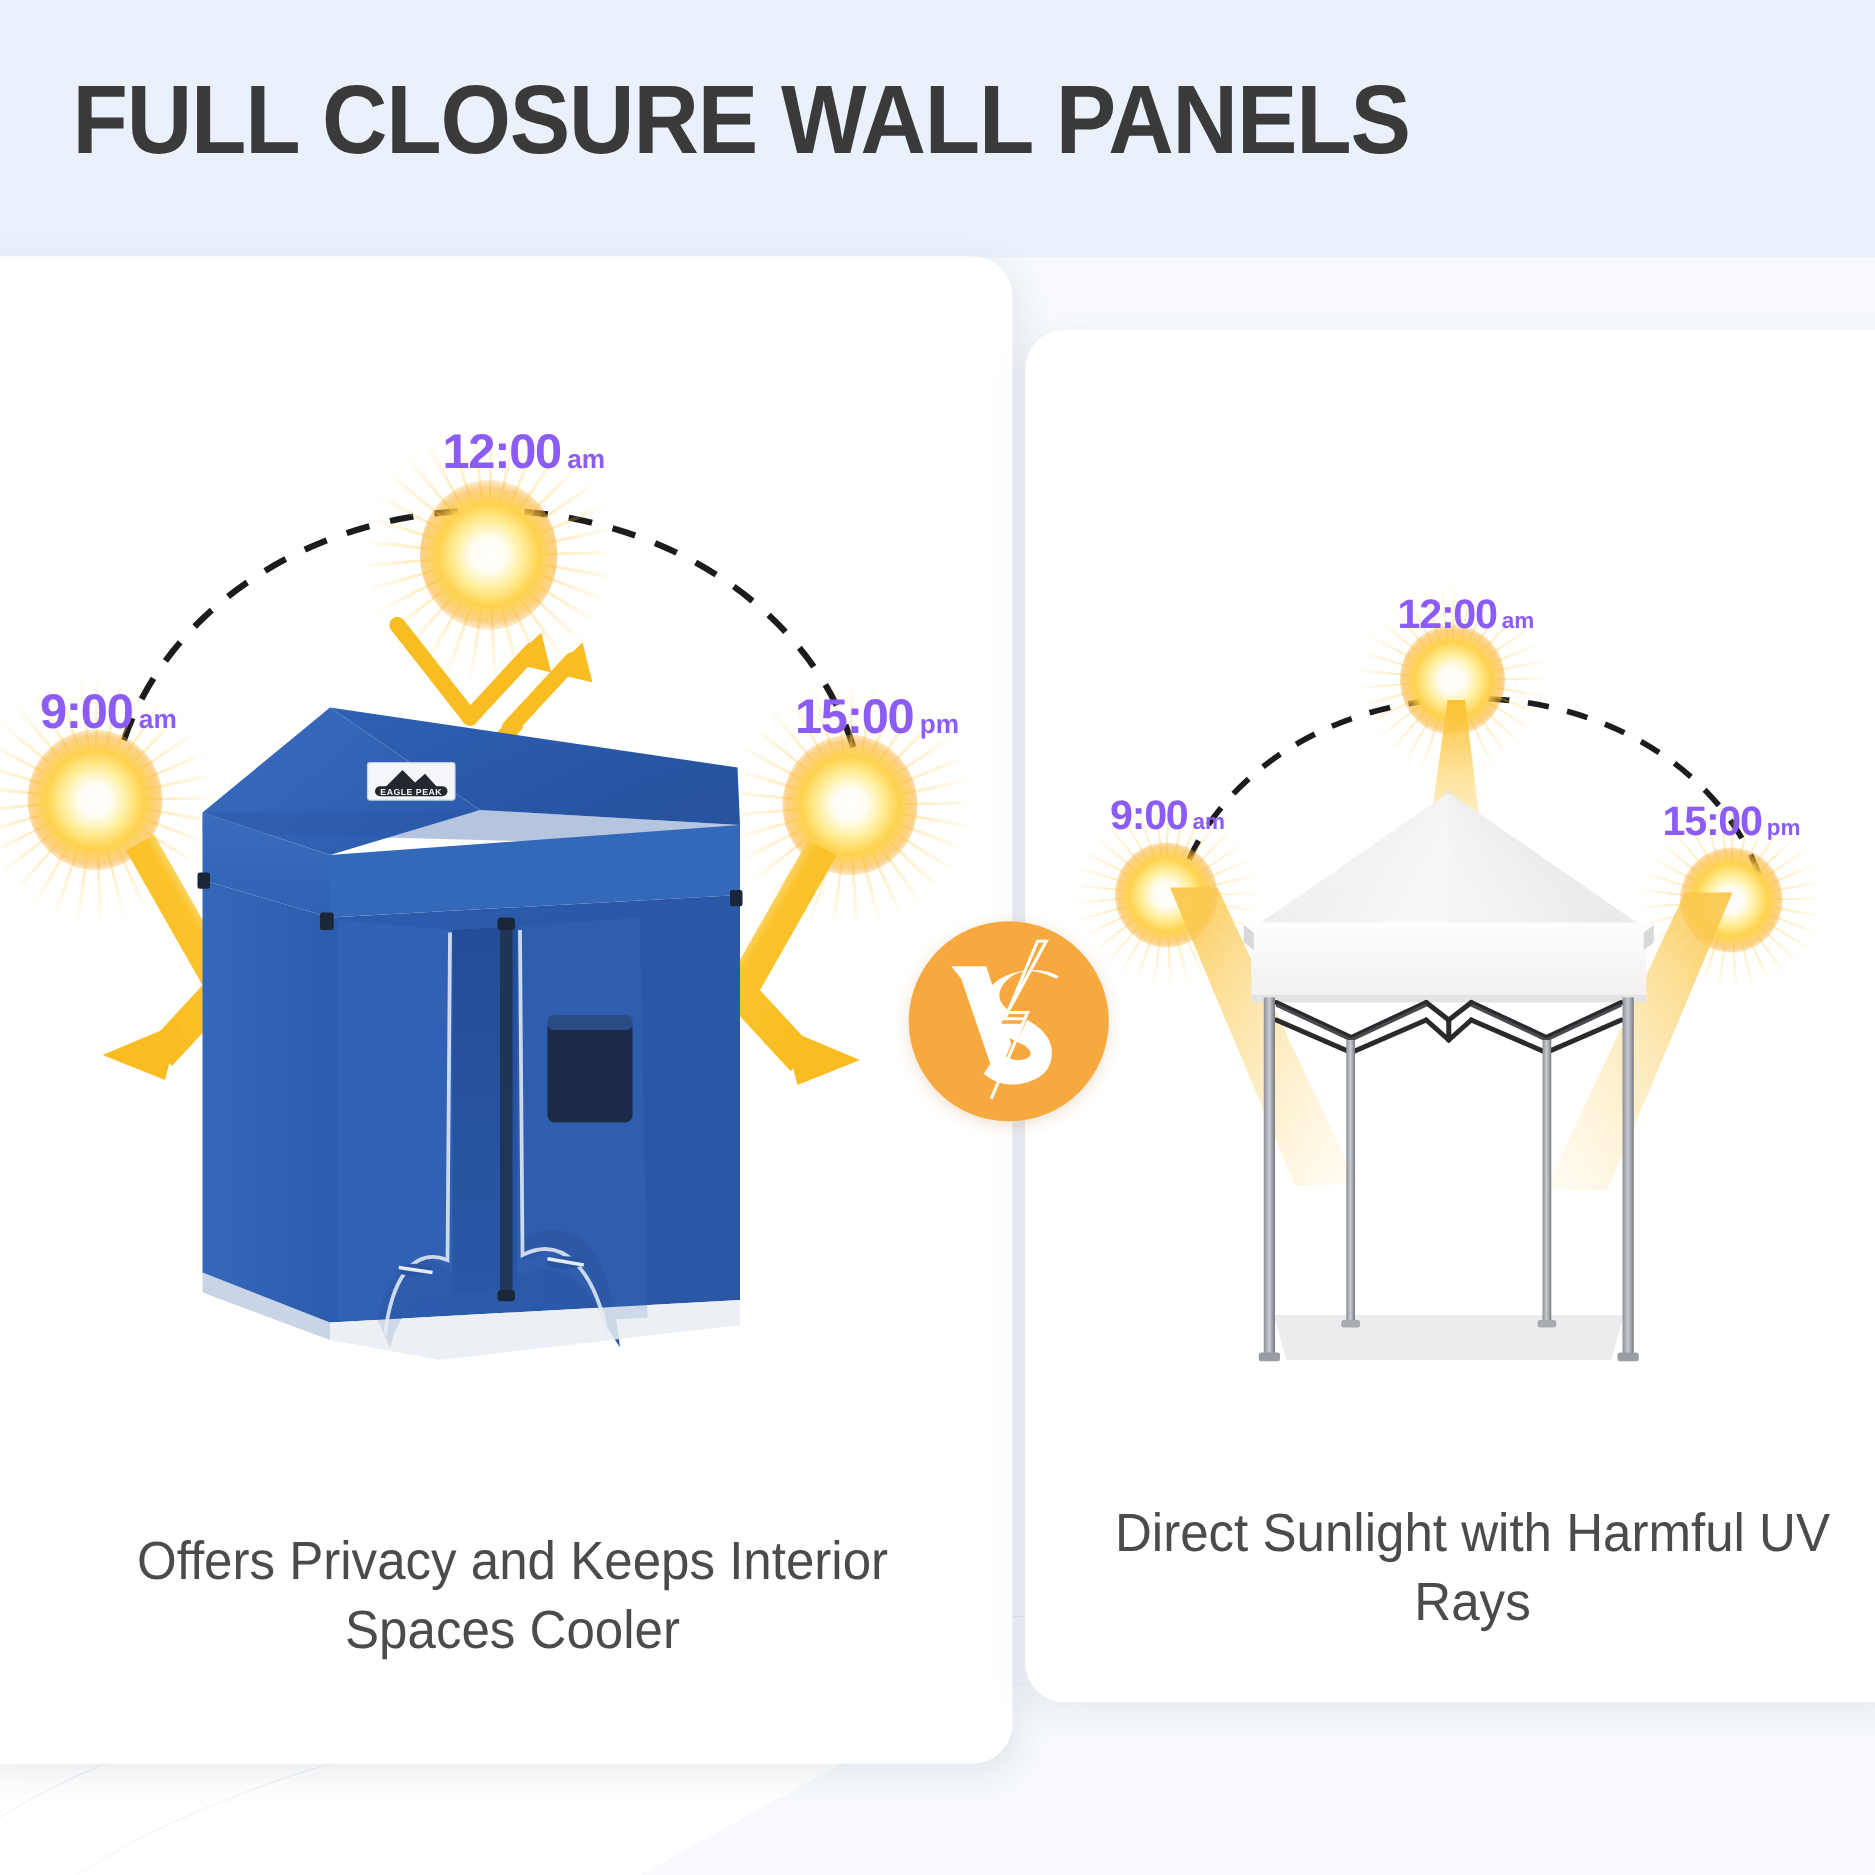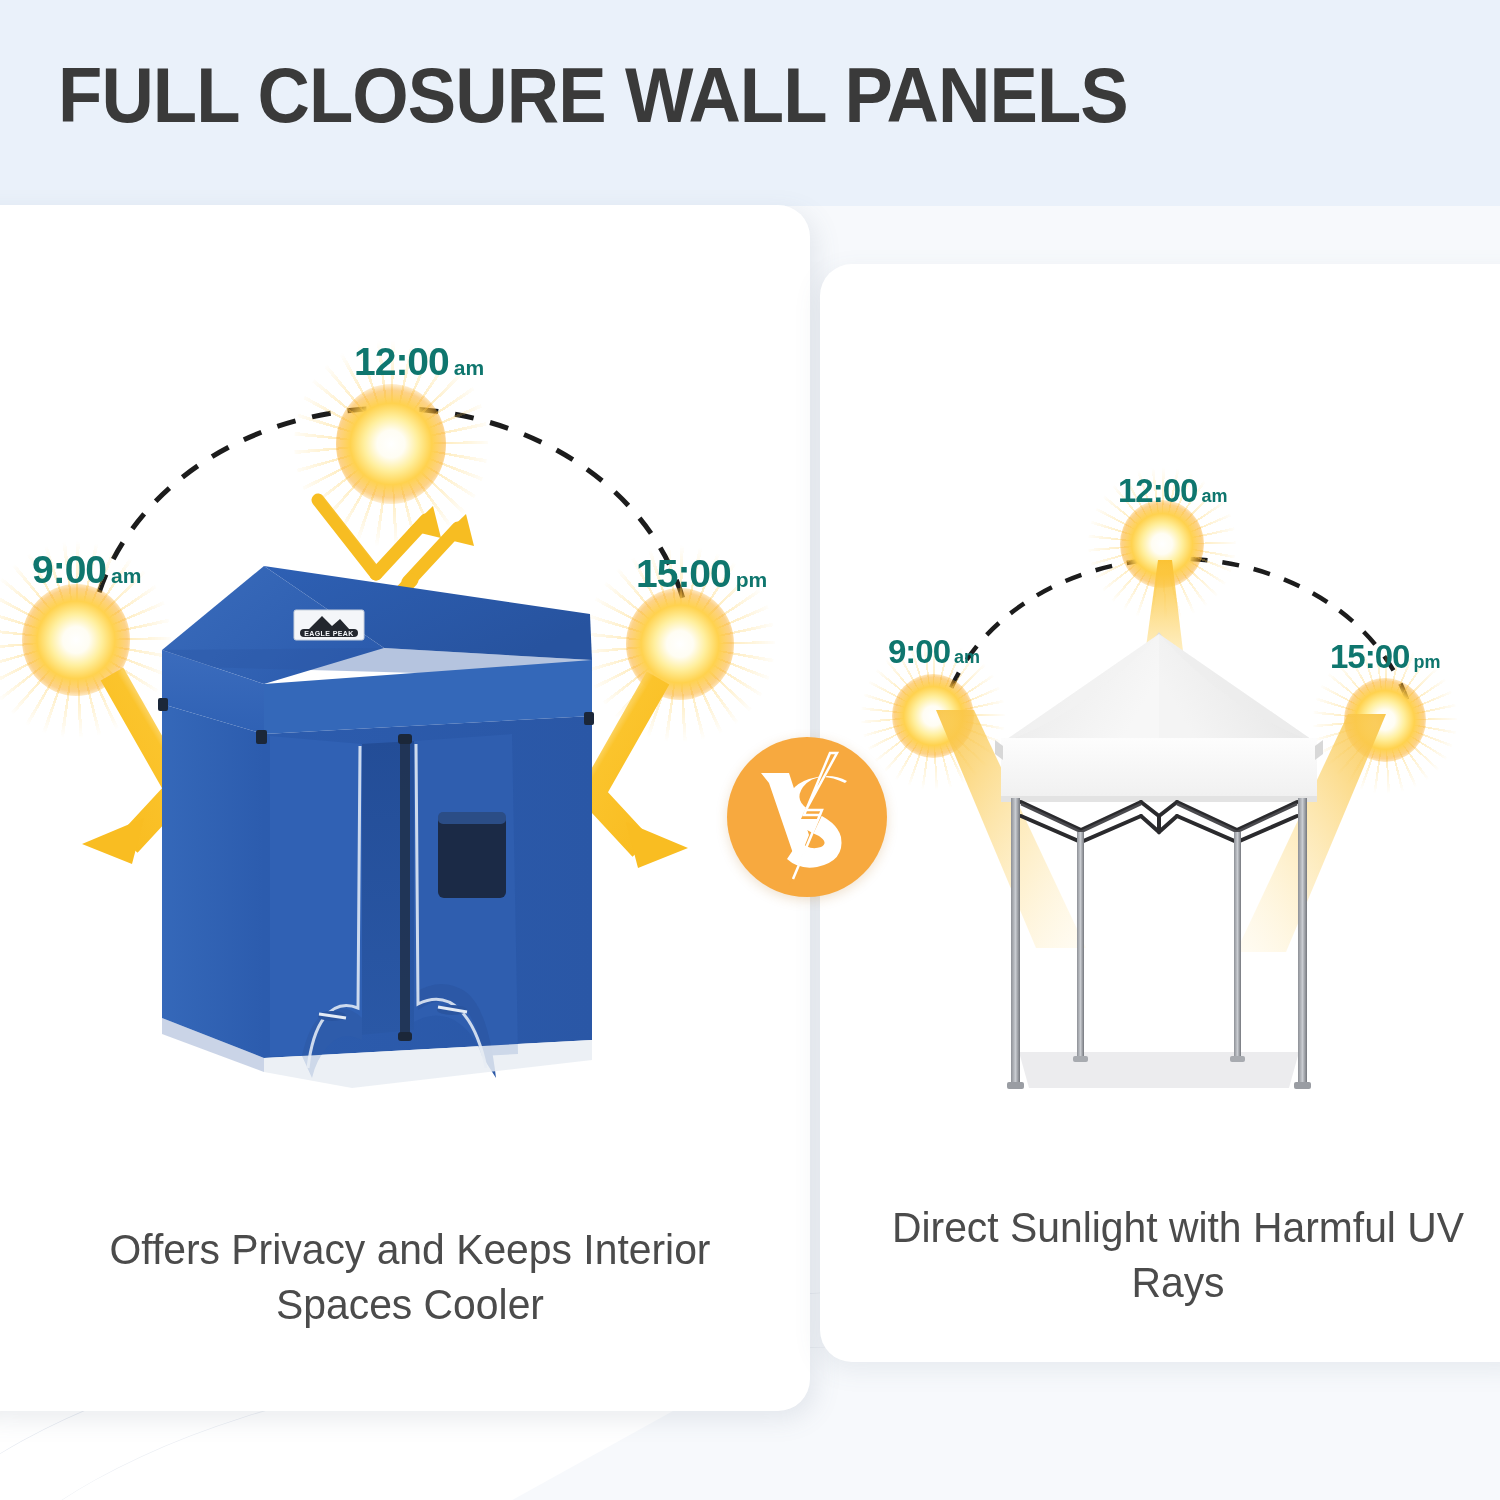--- a/index.html
+++ b/index.html
@@ -56,7 +56,7 @@
 
   
   .tlabel {
-    position:absolute; white-space:nowrap; color:#0f766e;
+    position:absolute; white-space:nowrap; color:#8b5cf6;
     font-weight:bold; letter-spacing:-1px;
   }
   .tlabel .hr { font-size:39px; }

